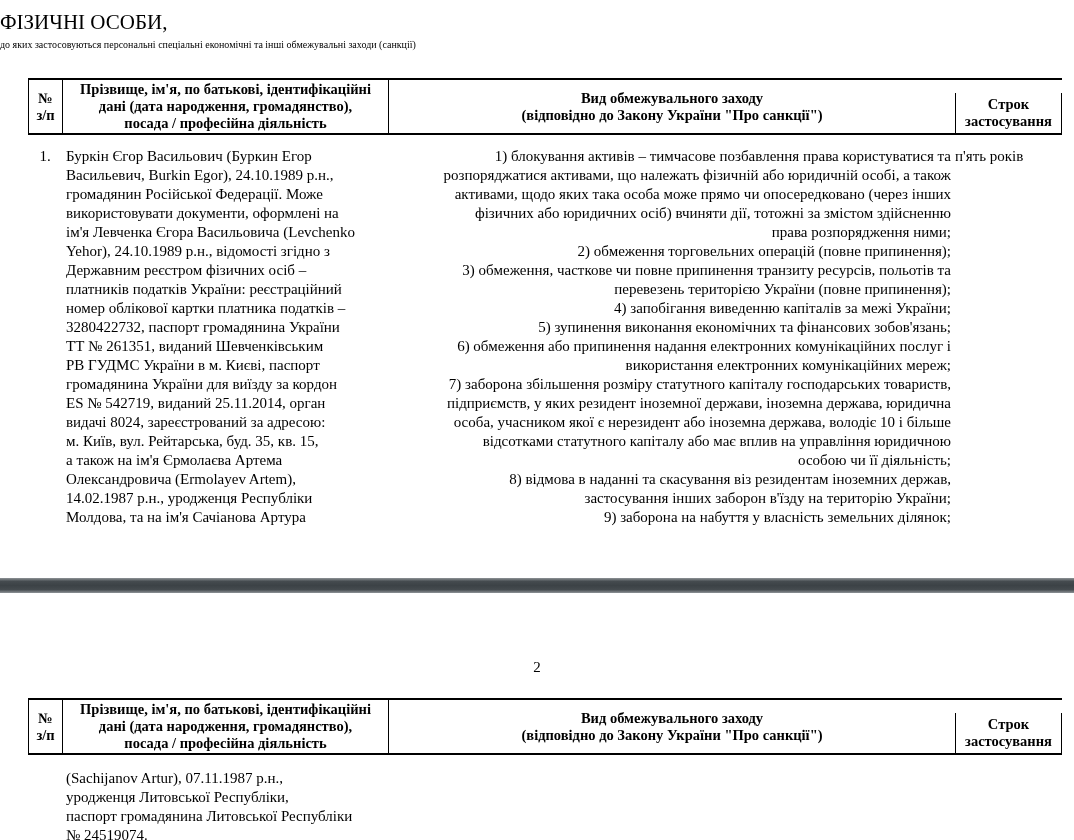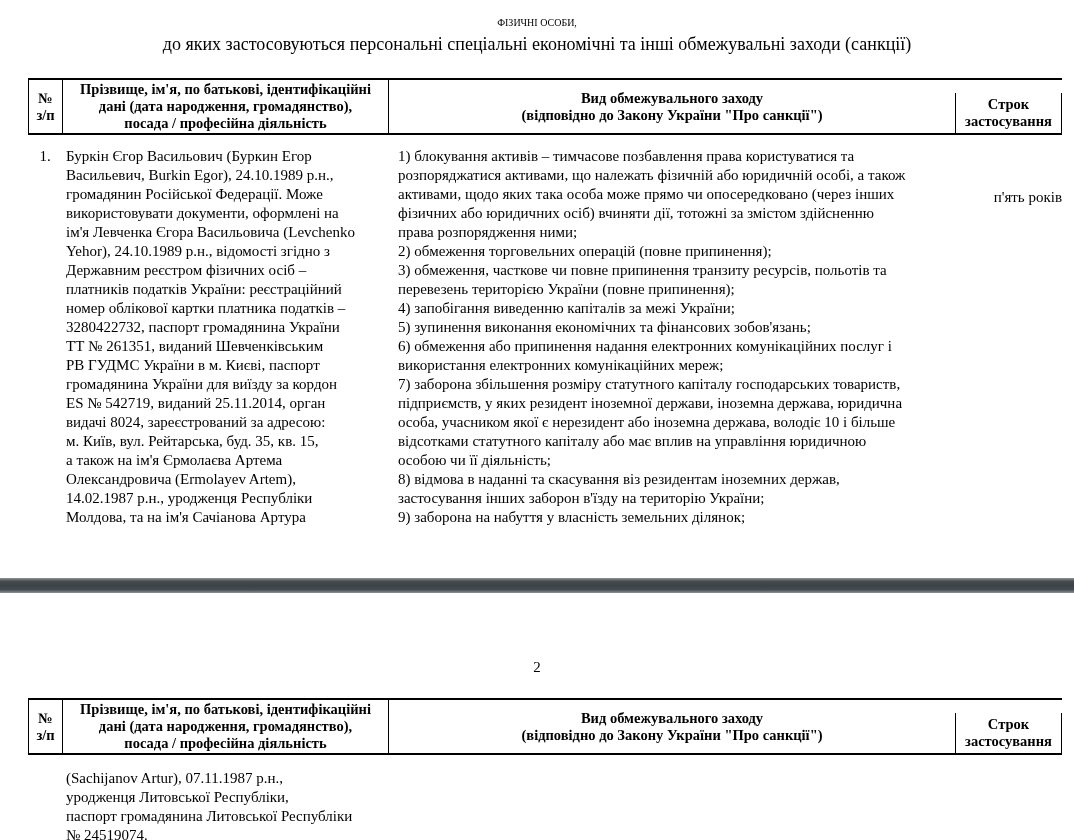--- a/index.html
+++ b/index.html
@@ -24,8 +24,8 @@
   }
 
   .doc-title {
-    text-align: center;
-    font-size: 10px;
+    text-align: left;
+    font-size: 21px;
     line-height: 17px;
   }
   .doc-subtitle {

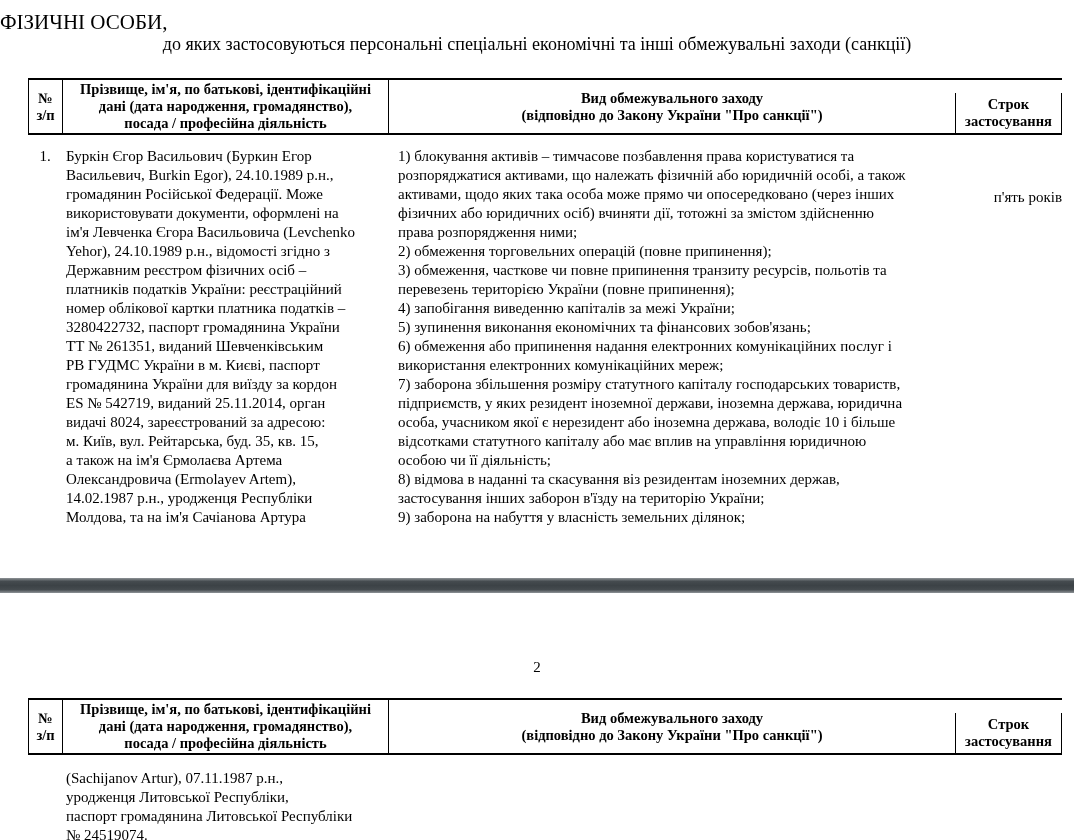--- a/index.html
+++ b/index.html
@@ -29,8 +29,8 @@
     line-height: 17px;
   }
   .doc-subtitle {
-    text-align: center;
-    font-size: 18px;
+    text-align: left;
+    font-size: 10px;
     line-height: 17px;
     margin-top: 5px;
   }

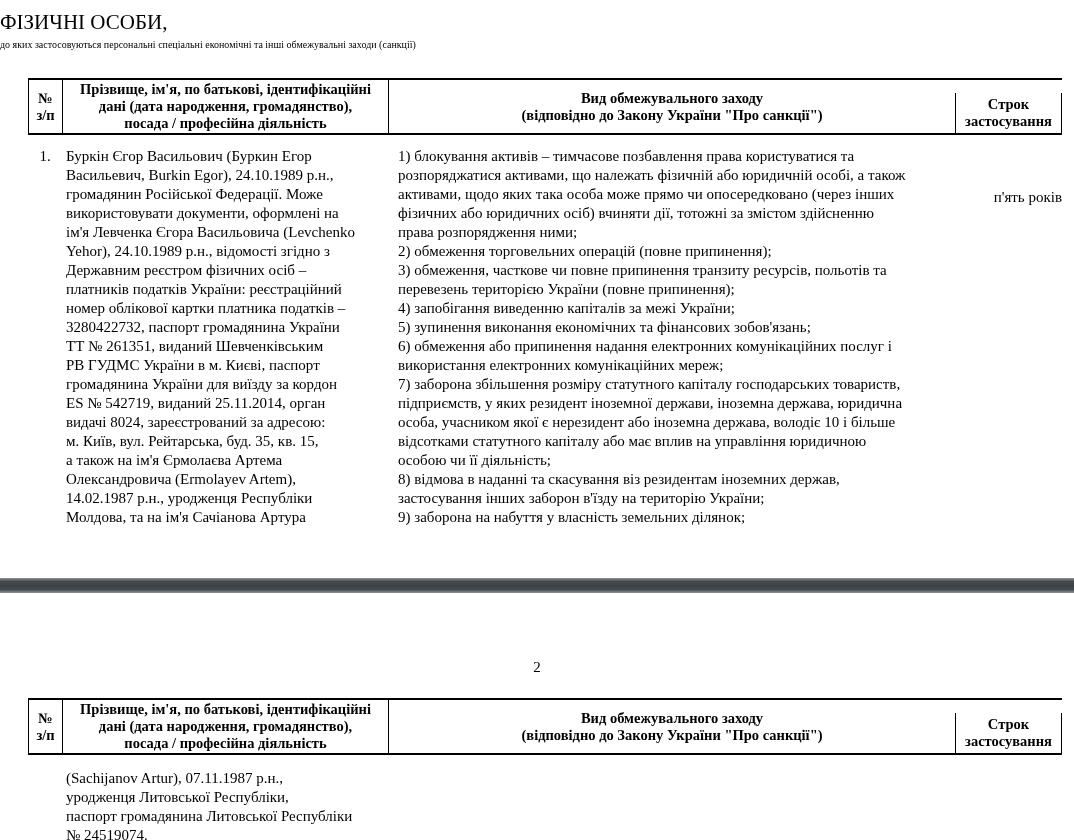--- a/index.html
+++ b/index.html
@@ -79,7 +79,7 @@
   .t2 .td { padding-top: 14px; }
   .td.cell-num { text-align: center; }
   .td.cell-person { padding-left: 4px; padding-right: 2px; }
-  .td.cell-measures { padding-left: 10px; padding-right: 4px; }
+  .td.cell-measures { padding-left: 10px; padding-right: 4px; text-align: right; }
   .td.cell-term { text-align: right; margin-top: 41px; }
 
   .page-separator {

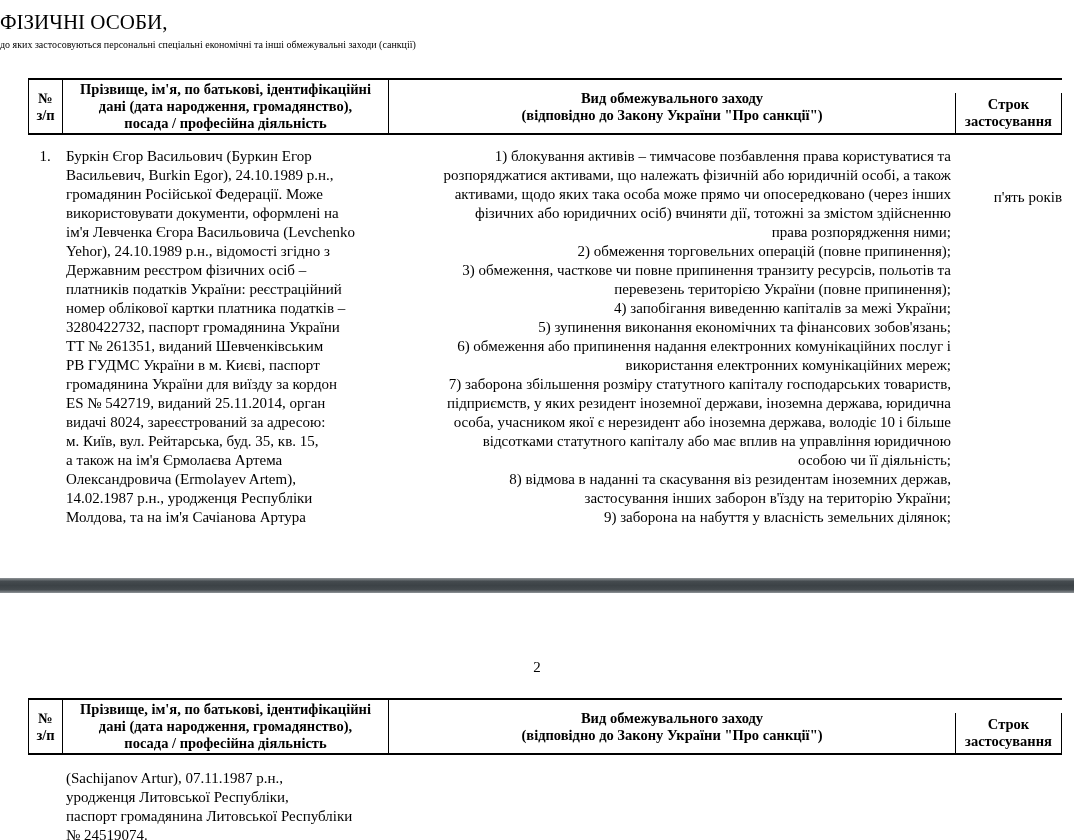--- a/index.html
+++ b/index.html
@@ -80,7 +80,7 @@
   .td.cell-num { text-align: center; }
   .td.cell-person { padding-left: 4px; padding-right: 2px; }
   .td.cell-measures { padding-left: 10px; padding-right: 4px; text-align: right; }
-  .td.cell-term { text-align: right; margin-top: 41px; }
+  .td.cell-term { text-align: left; }
 
   .page-separator {
     height: 15px;

